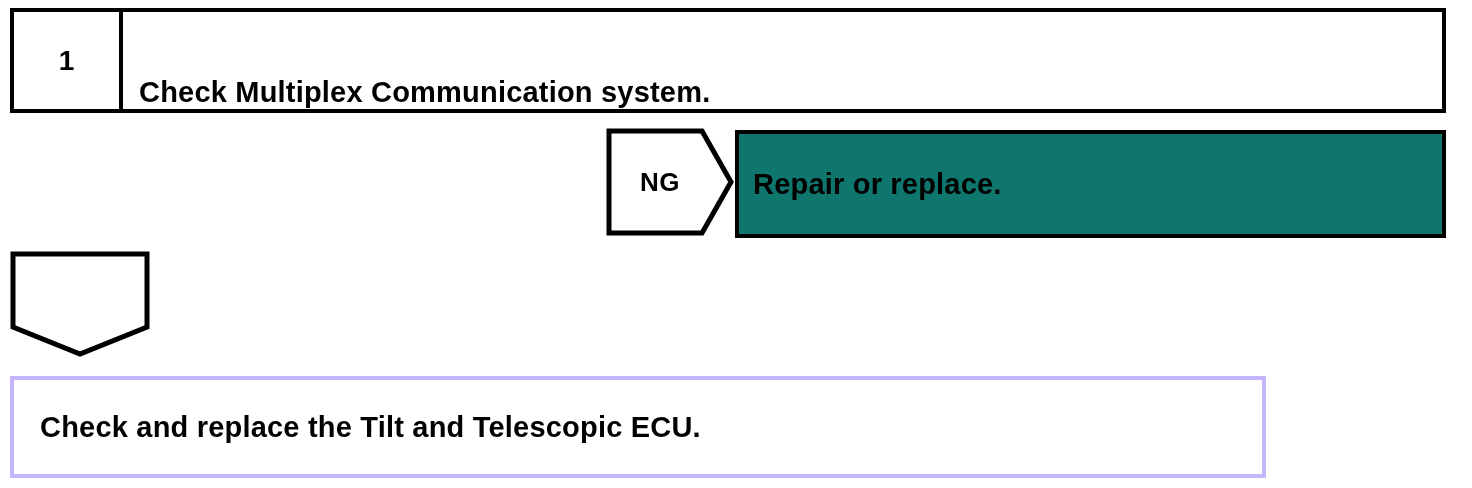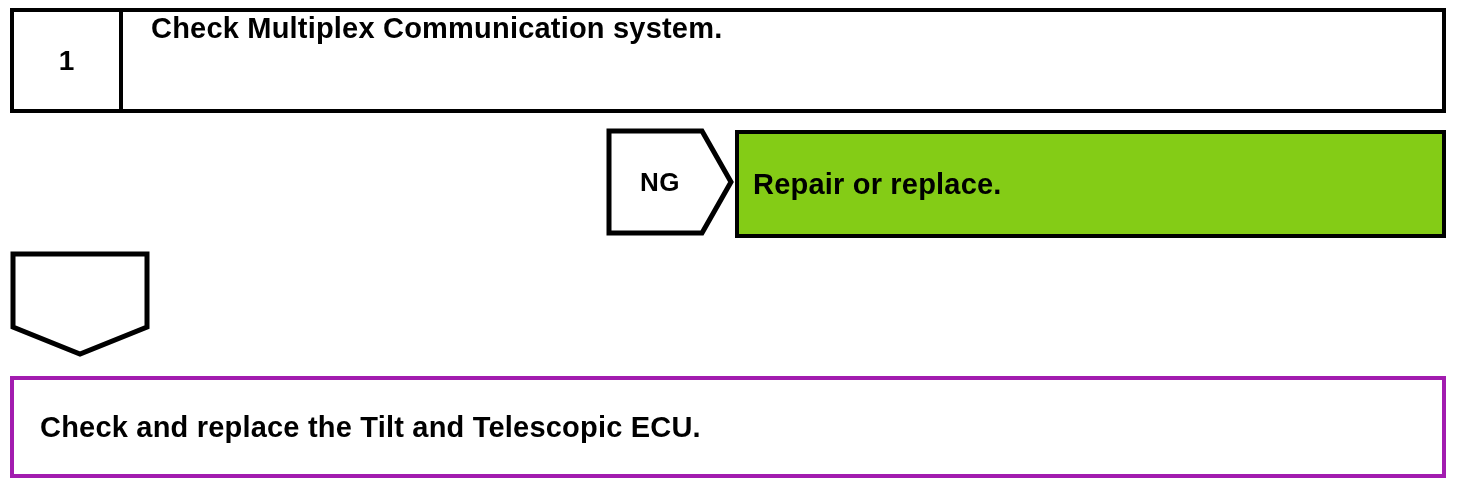--- a/index.html
+++ b/index.html
@@ -51,8 +51,8 @@
   .step-text-cell {
     flex: 1 1 auto;
     display: flex;
-    align-items: flex-start;
-    padding-left: 28px;
+    align-items: flex-end;
+    padding-left: 16px;
     box-sizing: border-box;
   }
   .step-text {

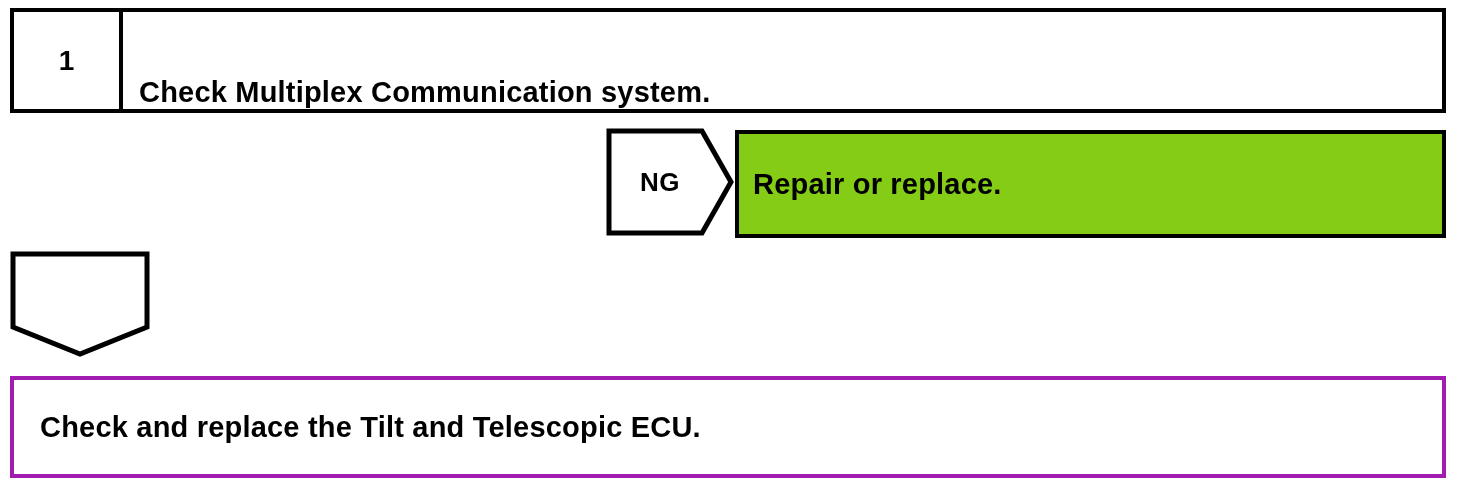--- a/index.html
+++ b/index.html
@@ -100,7 +100,7 @@
     height: 108px;
     border: 4px solid #000000;
     box-sizing: border-box;
-    background: #84cc16;
+    background: #0f766e;
     display: flex;
     align-items: center;
     padding-left: 14px;

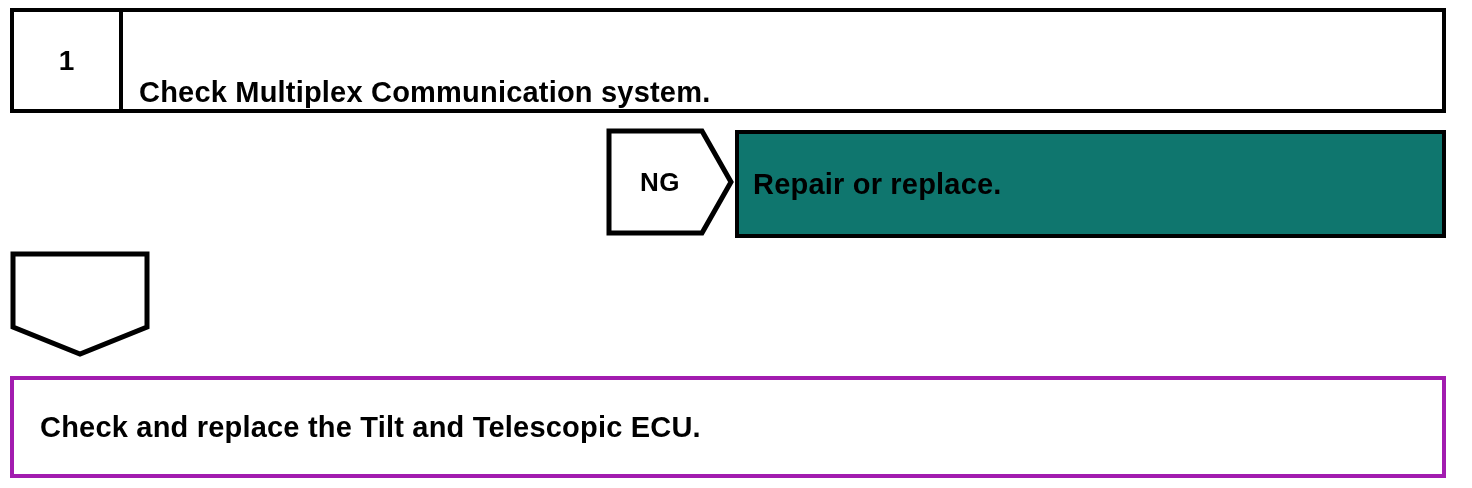--- a/index.html
+++ b/index.html
@@ -147,9 +147,9 @@
     position: absolute;
     left: 10px;
     top: 376px;
-    width: 1436px;
+    width: 1256px;
     height: 102px;
-    border: 4px solid #a21caf;
+    border: 4px solid #c4b5fd;
     box-sizing: border-box;
     background: #ffffff;
     display: flex;

